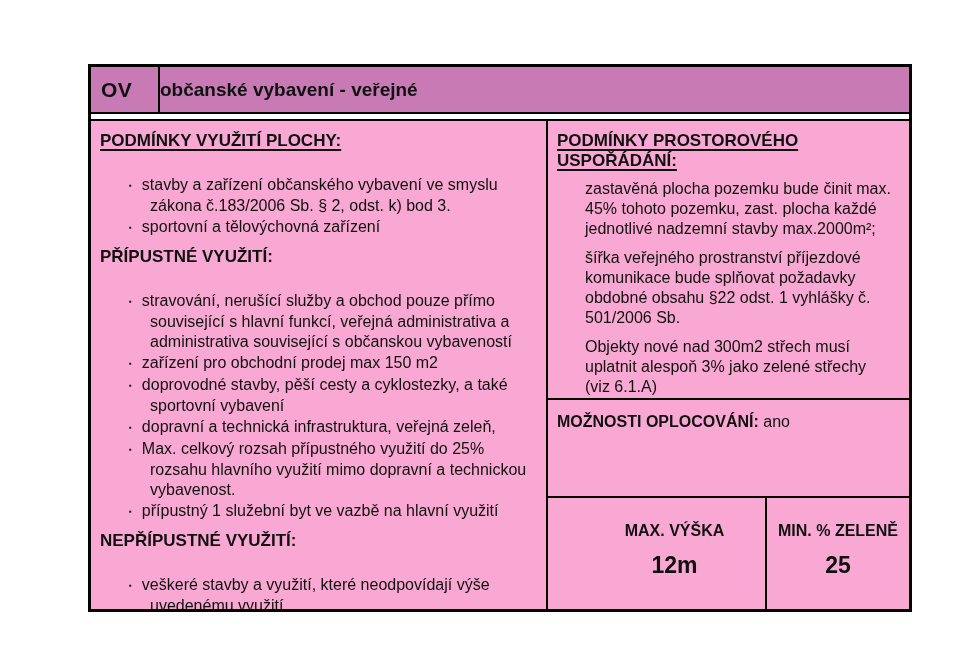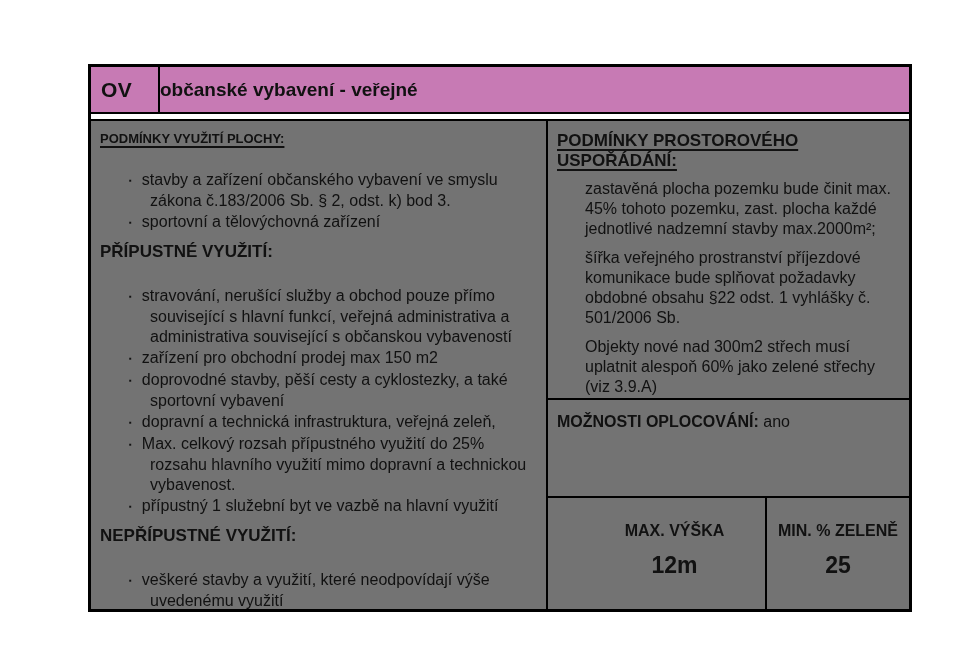--- a/index.html
+++ b/index.html
@@ -10,7 +10,7 @@
 
   .zoning-table {
     position:absolute; left:88px; top:64px; width:824px; height:548px;
-    border:3px solid #000; background:#737373;
+    border:3px solid #000; background:#f9a8d4;
     display:flex; flex-direction:column;
   }
 

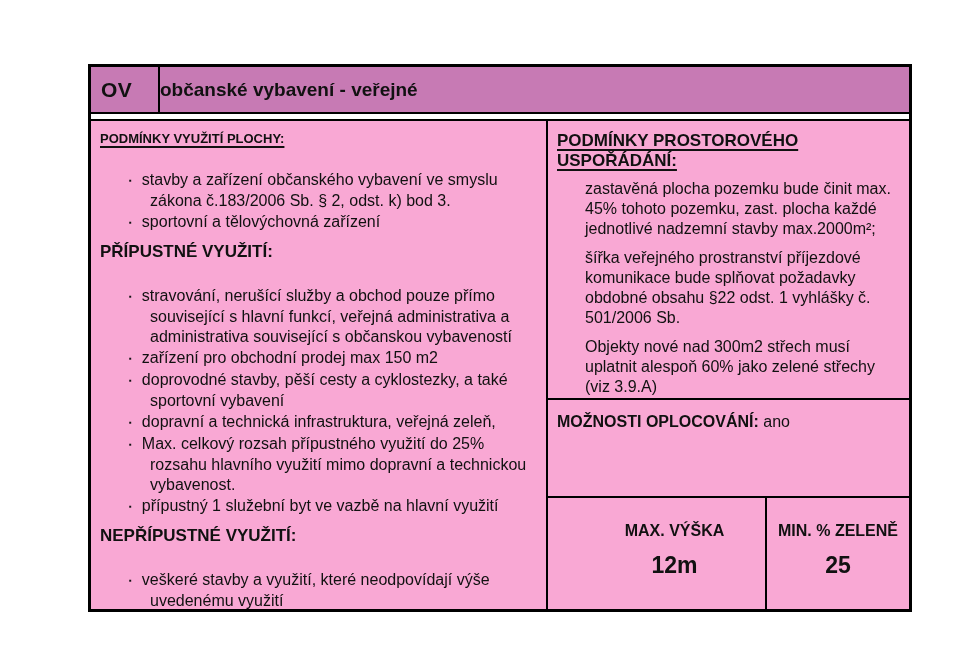--- a/index.html
+++ b/index.html
@@ -29,7 +29,7 @@
   .body-row { flex:1; display:flex; min-height:0; }
 
   .left-col { width:455px; flex-shrink:0; padding:7px 14px 0 7px; overflow:hidden; }
-  .panel-title { font-size:13px; font-weight:bold; text-decoration:underline; text-decoration-thickness:2px; text-underline-offset:3px; margin:3px 0 9px 2px; }
+  .panel-title { font-size:17px; font-weight:bold; text-decoration:underline; text-decoration-thickness:2px; text-underline-offset:3px; margin:3px 0 9px 2px; }
   .section-heading { font-size:17px; font-weight:bold; margin:9px 0 7px 2px; }
   ul.items { list-style:none;margin-top:24px; }
   ul.items li {

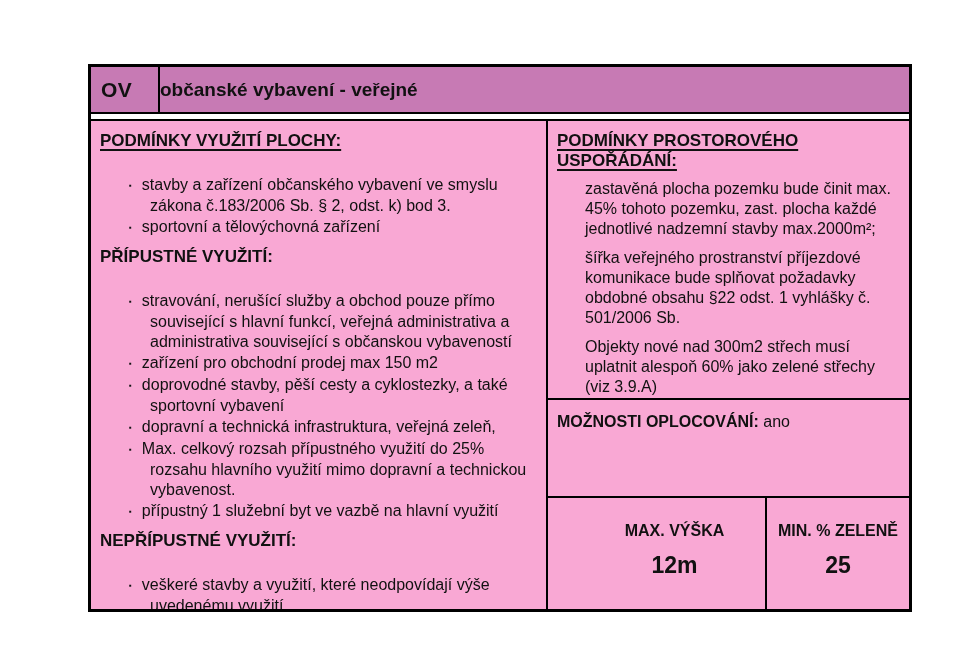--- a/index.html
+++ b/index.html
@@ -105,7 +105,7 @@
           <div class="right-title">PODMÍNKY PROSTOROVÉHO USPOŘÁDÁNÍ:</div>
           <p class="right-para">zastavěná plocha pozemku bude činit max. 45% tohoto pozemku, zast. plocha každé jednotlivé nadzemní stavby max.2000m²;</p>
           <p class="right-para">šířka veřejného prostranství příjezdové komunikace bude splňovat požadavky obdobné obsahu §22 odst. 1 vyhlášky č. 501/2006 Sb.</p>
-          <p class="right-para">Objekty nové nad 300m2 střech musí uplatnit alespoň 60% jako zelené střechy (viz 3.9.A)</p>
+          <p class="right-para">Objekty nové nad 300m2 střech musí uplatnit alespoň 3% jako zelené střechy (viz 6.1.A)</p>
         </div>
 
         <div class="right-s2">

